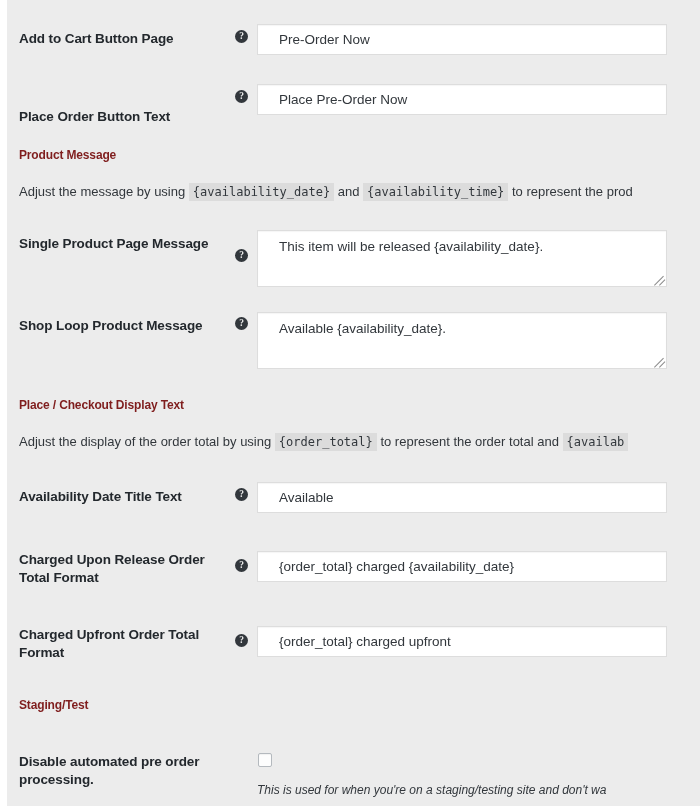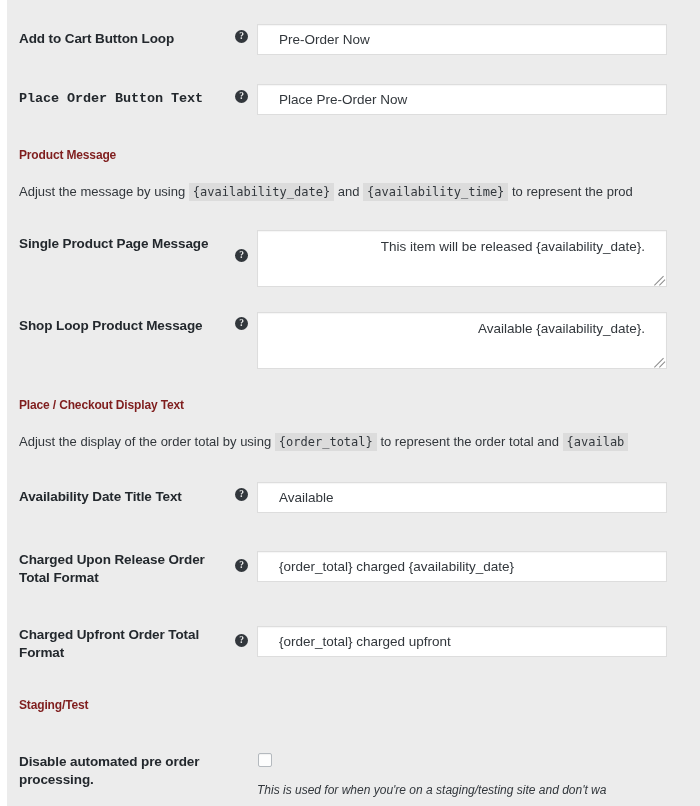--- a/index.html
+++ b/index.html
@@ -181,7 +181,7 @@
   <div class="panel">
 
     <div class="row" style="top:24px;">
-      <div class="label" style="top:6px;">Add to Cart Button Loop</div>
+      <div class="label" style="top:6px;">Add to Cart Button Page</div>
       <div class="help-icon" style="top:6px;">?</div>
       <input class="field text" type="text" style="top: 0px;" value="Pre-Order Now">
     </div>

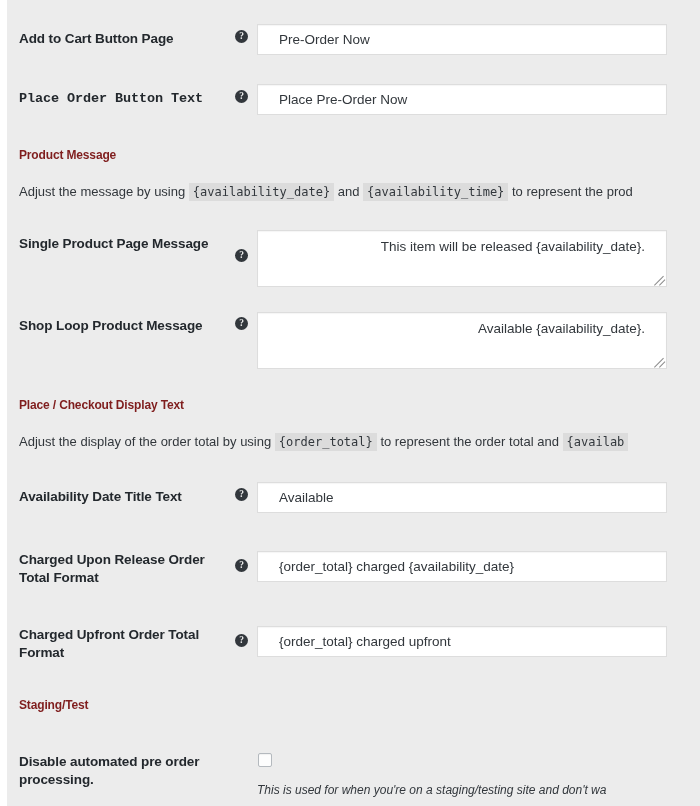--- a/index.html
+++ b/index.html
@@ -187,7 +187,7 @@
     </div>
 
     <div class="row" style="top:84px;">
-      <div class="label" style="top:6px;font-family:Liberation Mono, monospace;">Place Order Button Text</div>
+      <div class="label" style="top:24px;">Place Order Button Text</div>
       <div class="help-icon" style="top:6px;">?</div>
       <input class="field text" type="text" style="top: 0px;" value="Place Pre-Order Now">
     </div>

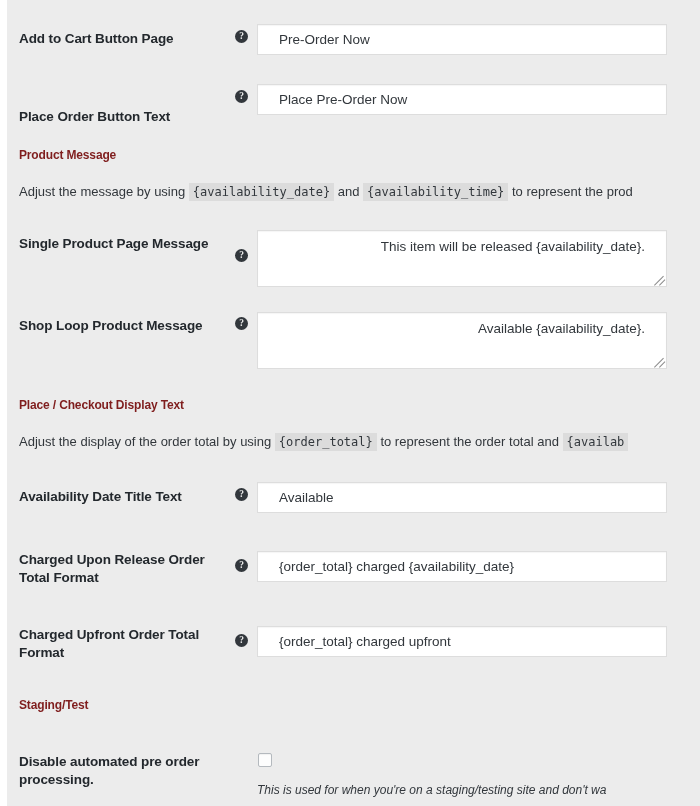--- a/index.html
+++ b/index.html
@@ -93,7 +93,6 @@
     line-height: 19px;
     resize: none;
     overflow: hidden;
-    text-align: right;
   }
 
   

